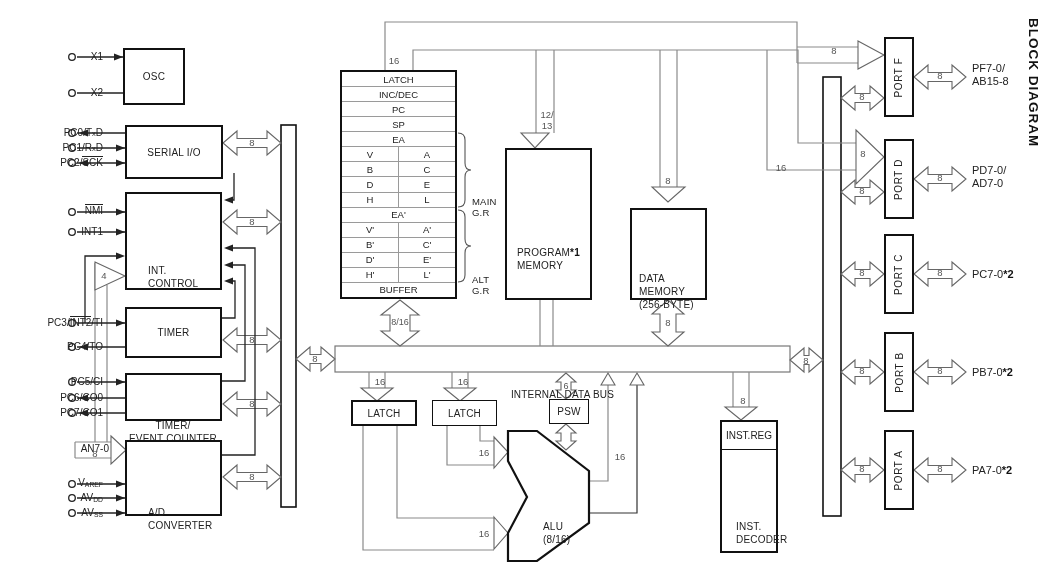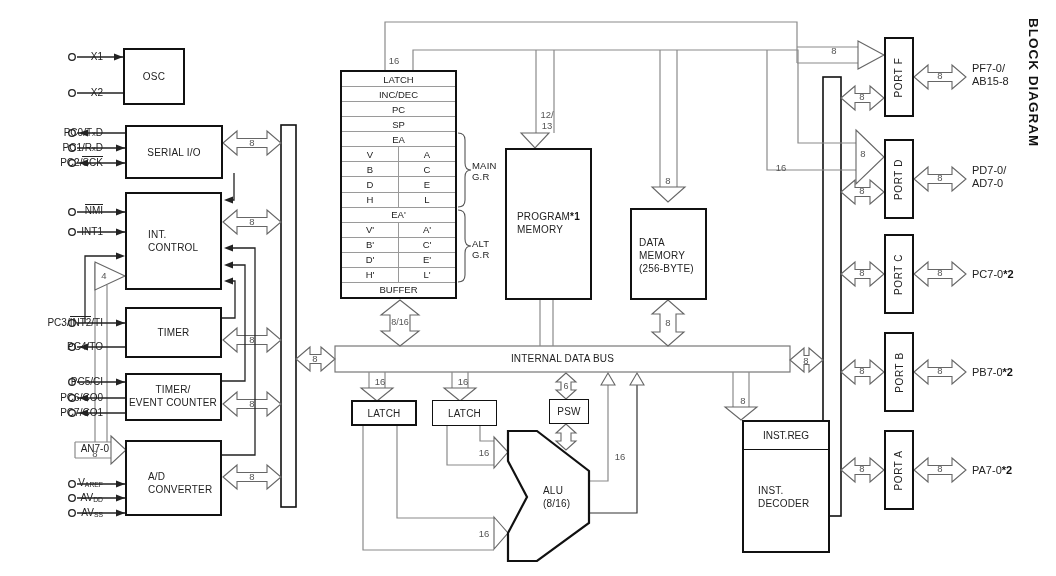--- a/index.html
+++ b/index.html
@@ -10,7 +10,7 @@
   .thin{border-width:1.5px;}
   .cc{display:flex;align-items:center;justify-content:center;text-align:center;
       font-size:10px;color:#222;letter-spacing:.2px;}
-  .txt{position:absolute;font-size:10px;color:#222;line-height:13px;letter-spacing:.2px;}
+  .txt{position:absolute;font-size:10px;color:#222;line-height:13px;letter-spacing:.2px;margin-top:36px;}
   .lbl{position:absolute;font-size:9.5px;color:#555;text-align:center;line-height:11px;}
   .pin{position:absolute;left:0;width:66px;text-align:right;font-size:10px;color:#222;line-height:12px;white-space:nowrap;padding-left:37px;}
   .ov{border-top:1px solid #222;padding-top:0px;}

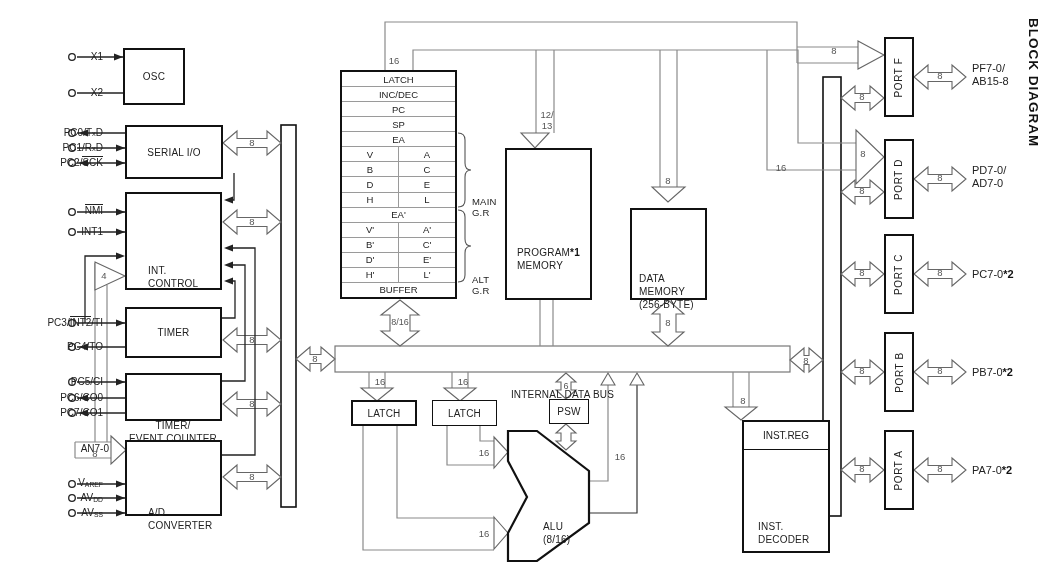--- a/index.html
+++ b/index.html
@@ -300,7 +300,7 @@
     <div>ALU</div>
       <div>(8/16)</div>
     </div>
-  <div class="blk" style="left:742px;top:420px;width:88px;height:133px">
+  <div class="blk" style="left:720px;top:420px;width:58px;height:133px">
     <div class="hdr">
         <span>INST.REG</span>
       </div>

